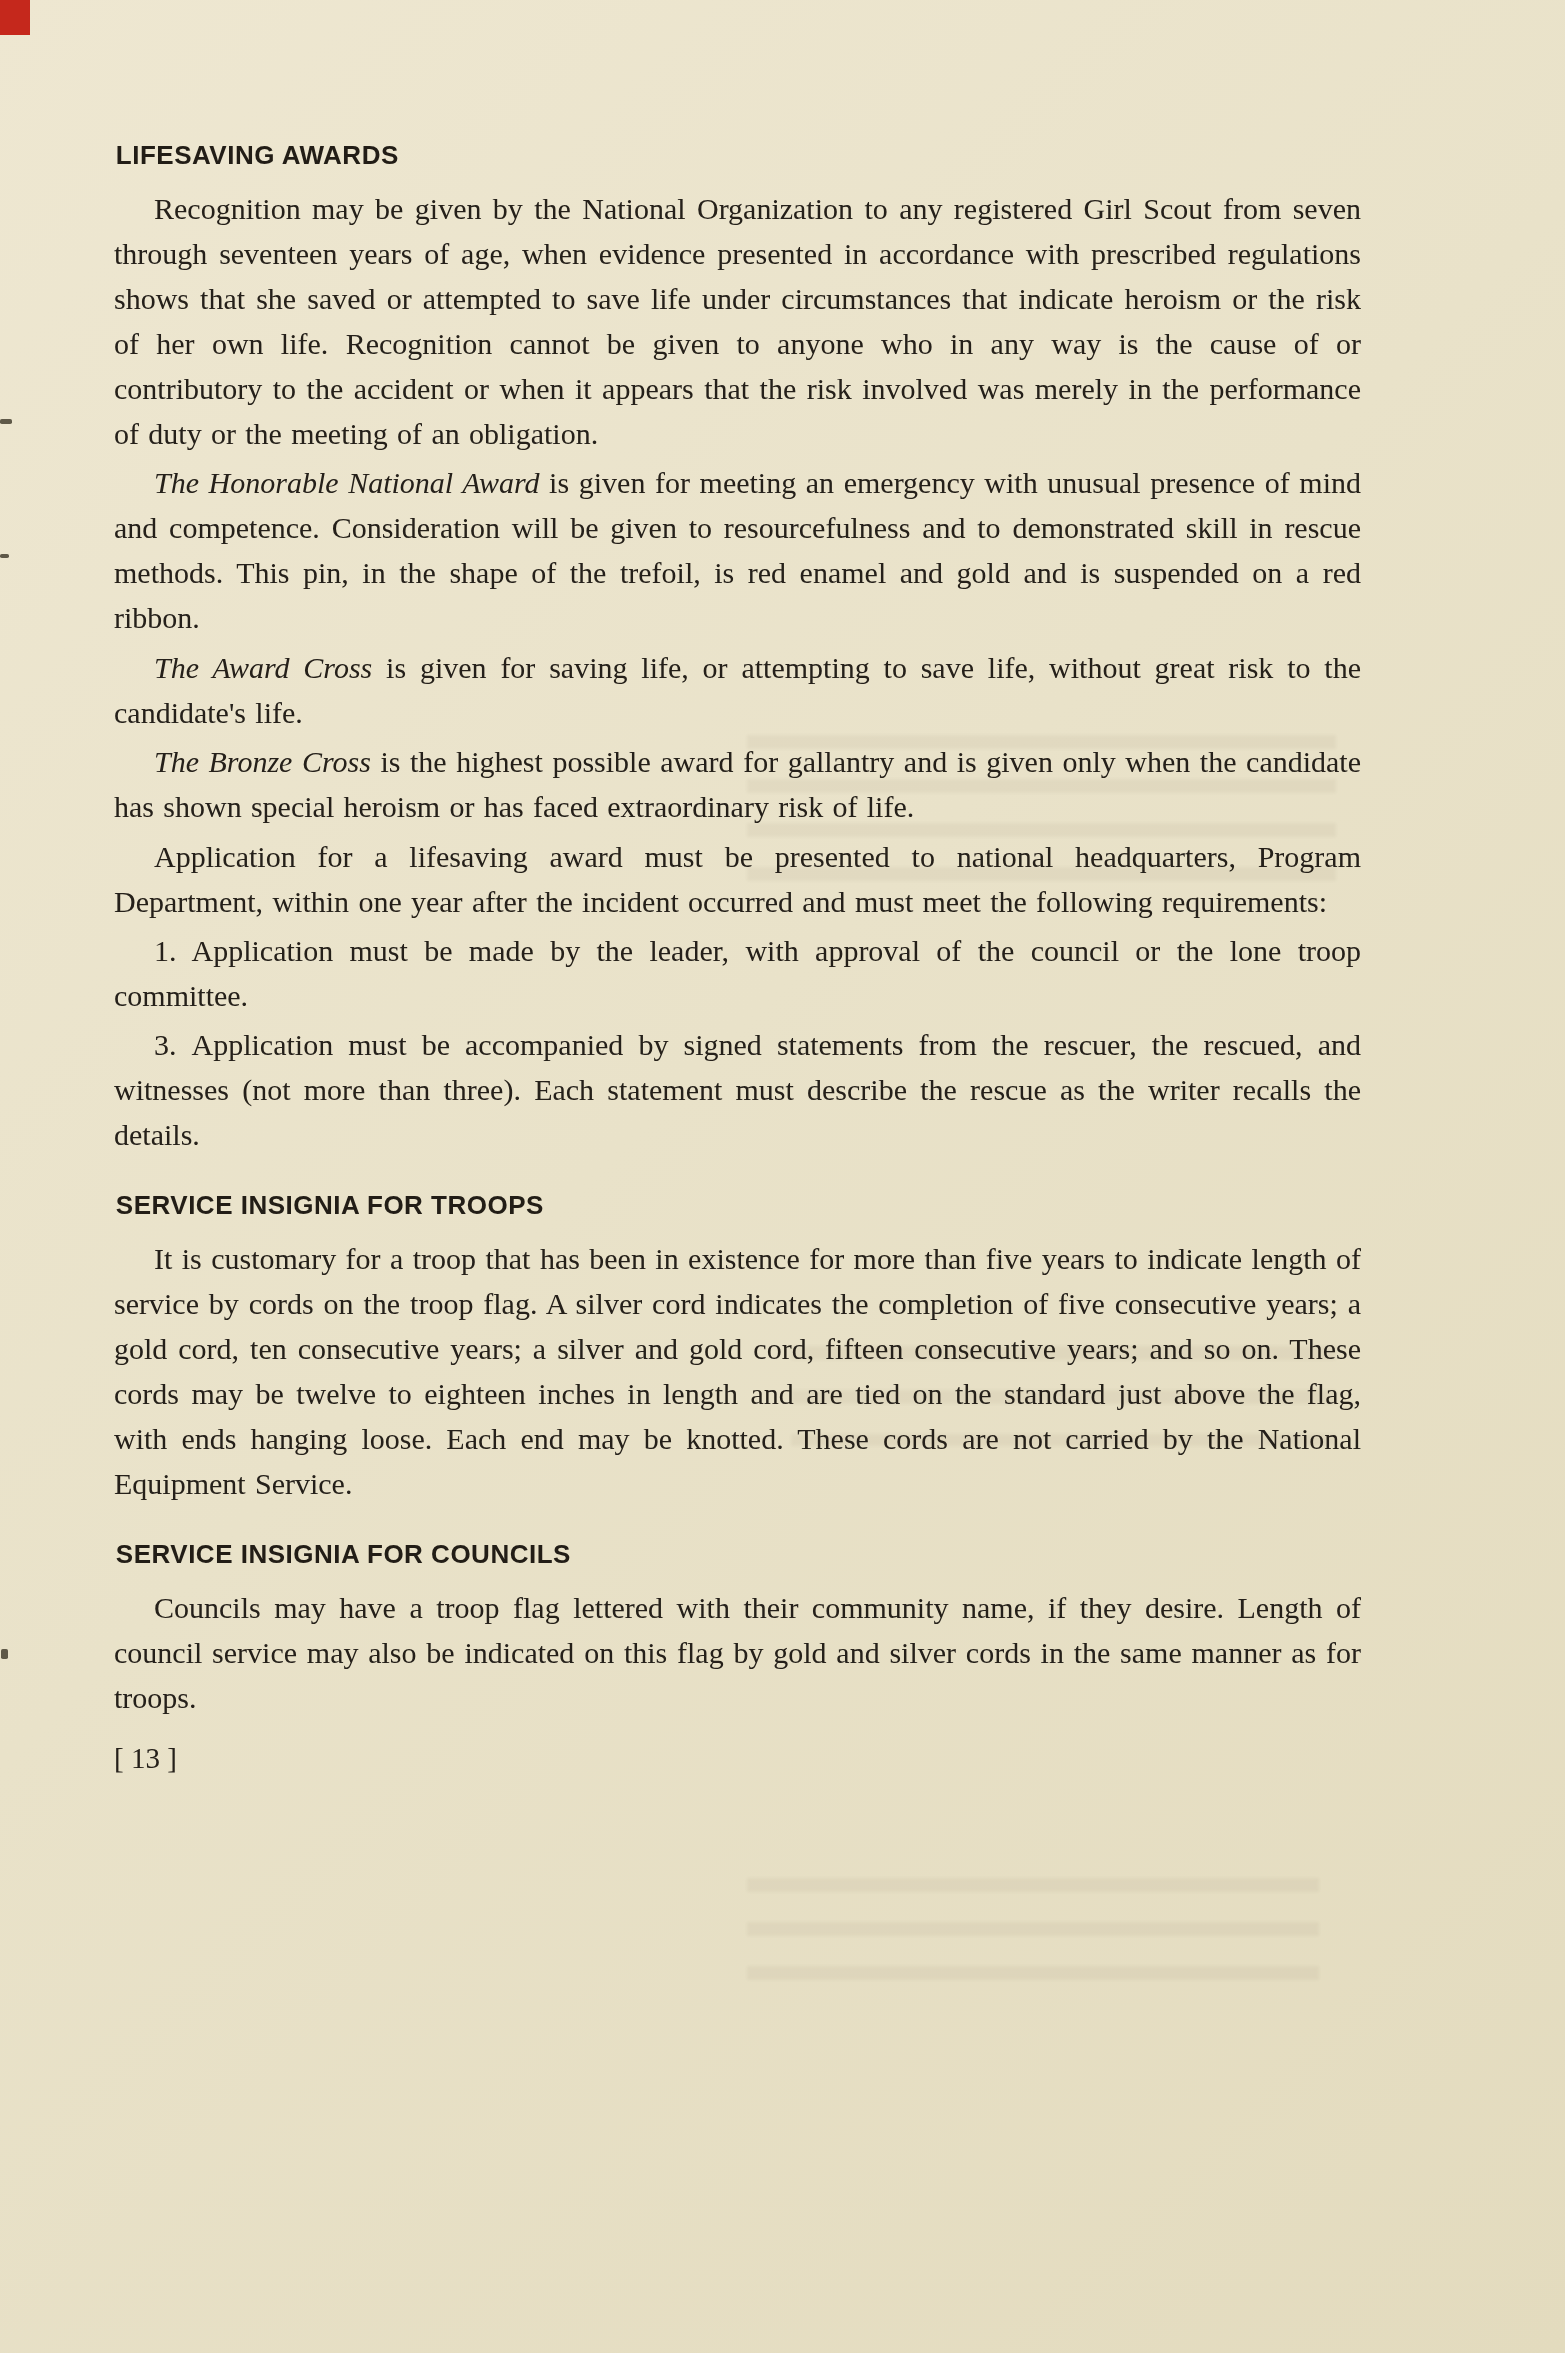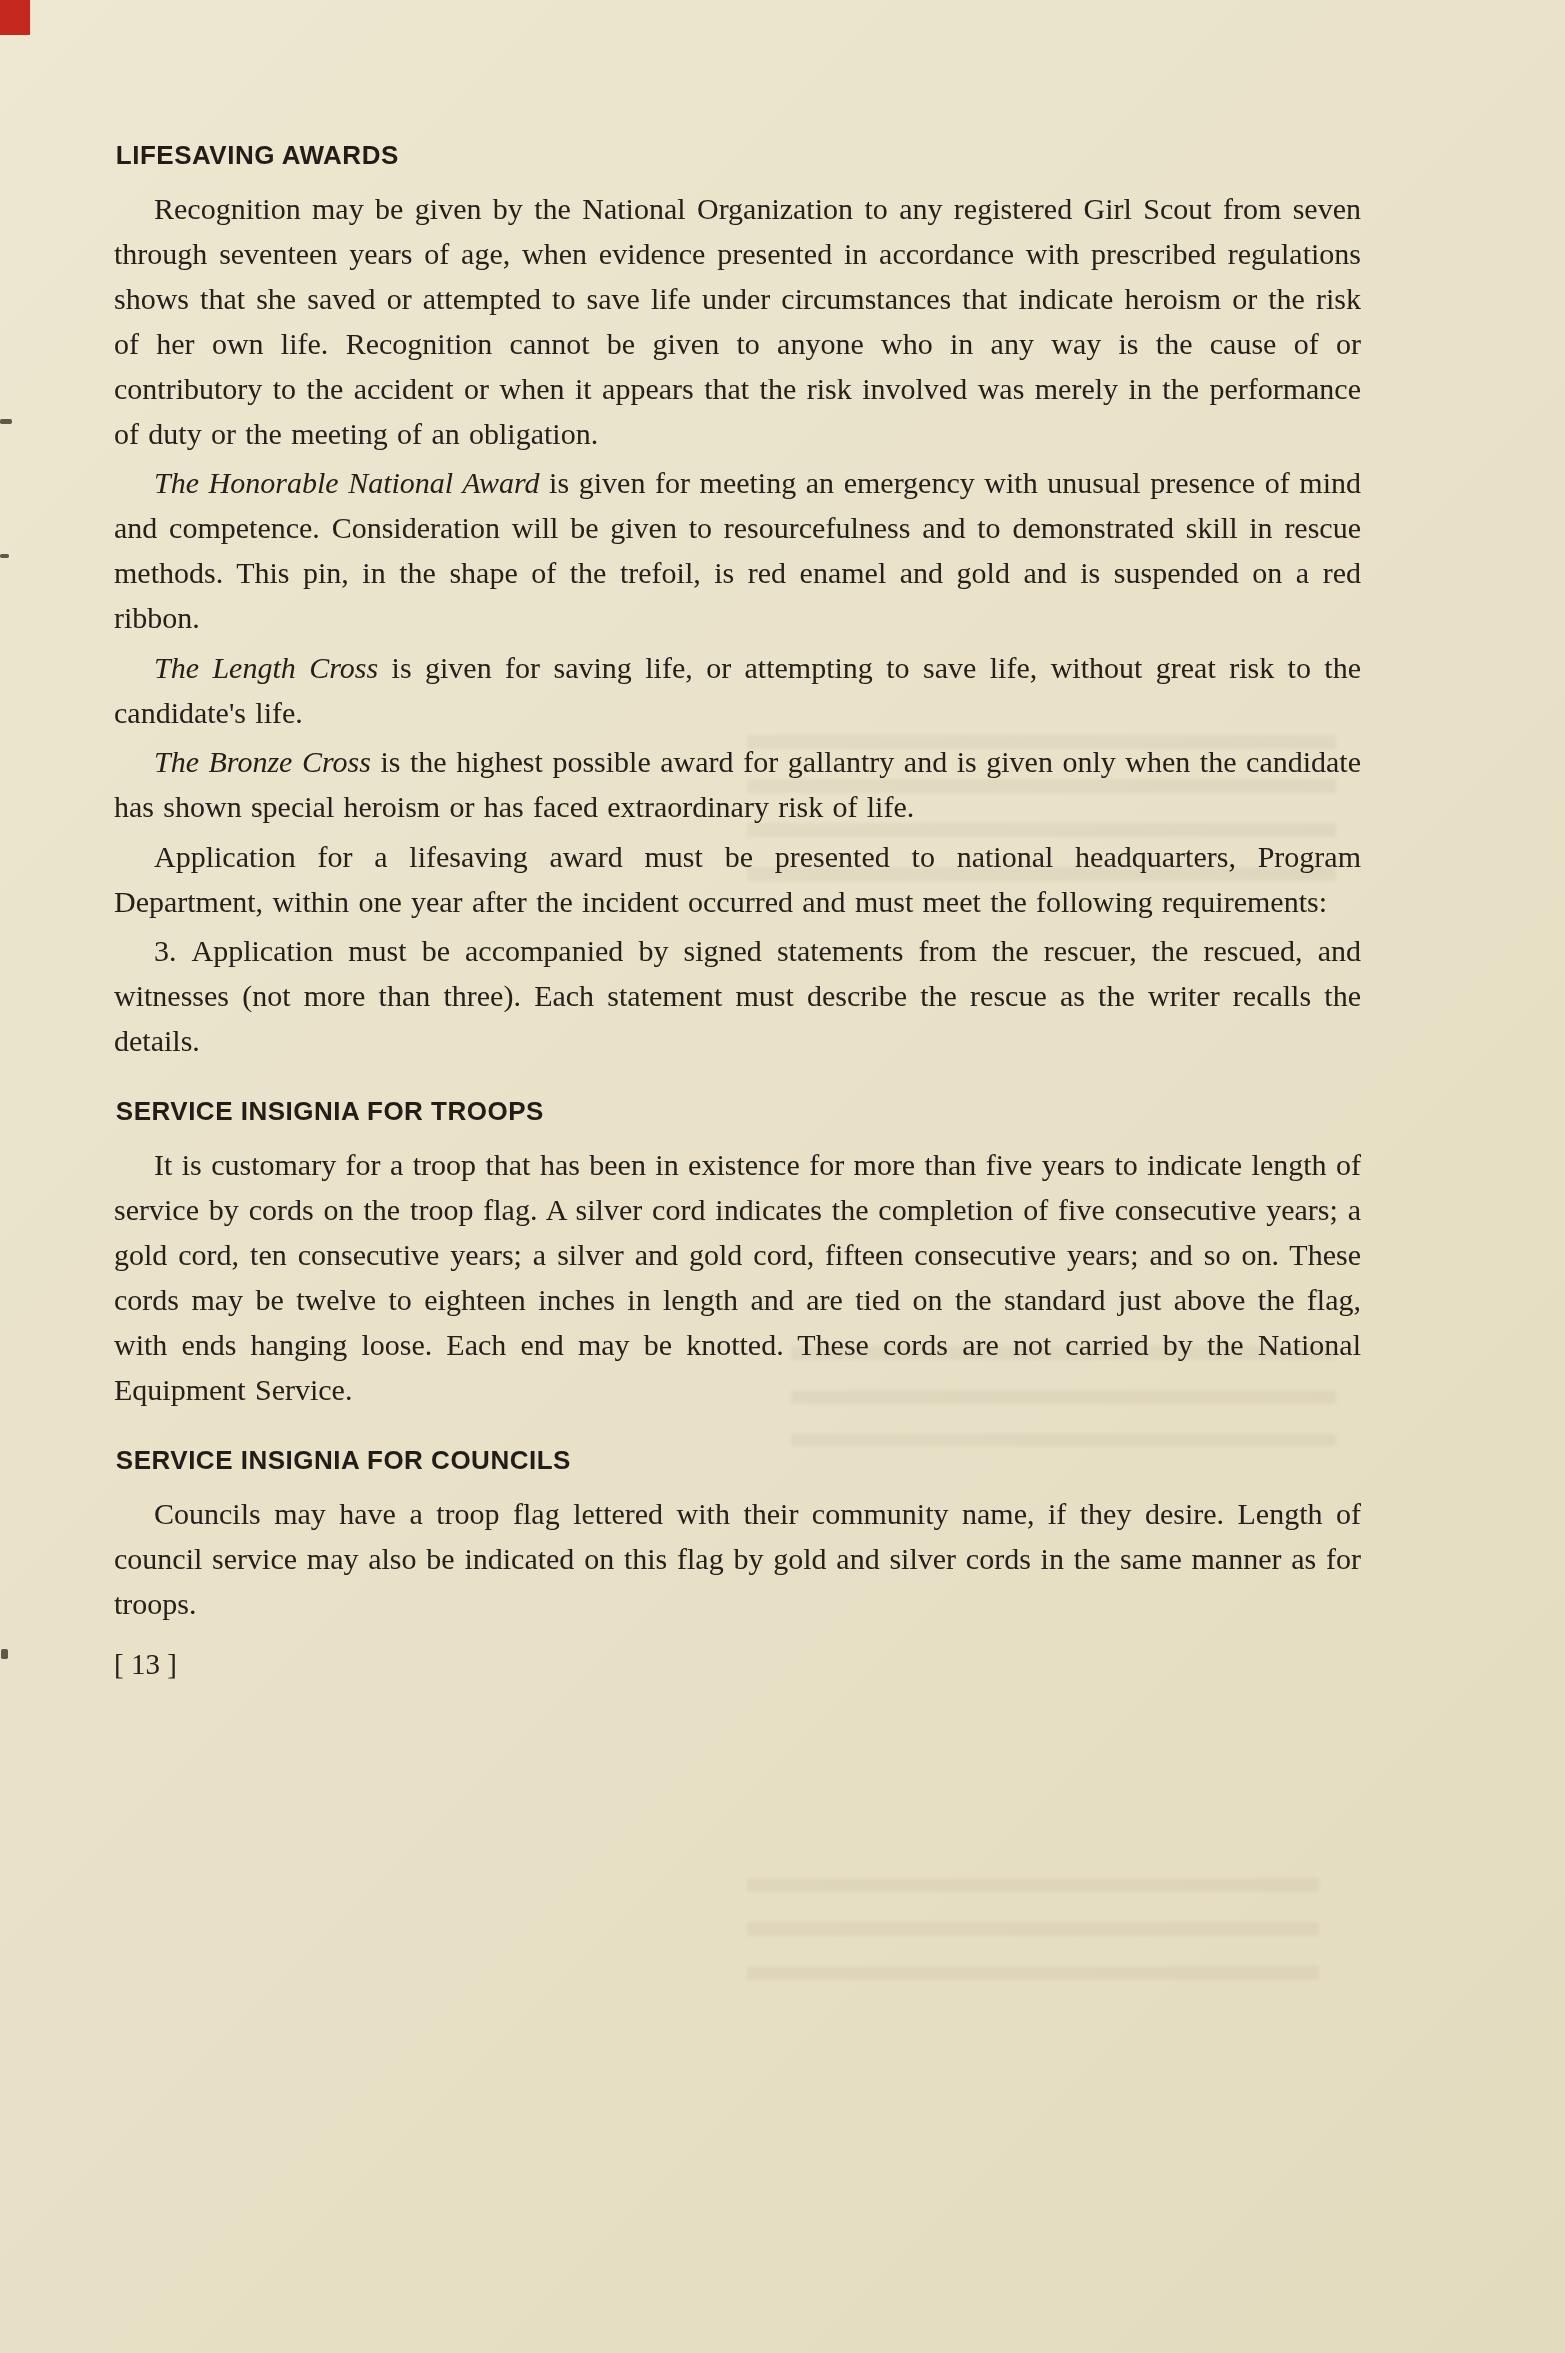--- a/index.html
+++ b/index.html
@@ -87,7 +87,7 @@
 
   <p><span class="lead-italic">The Honorable National Award</span><span> is given for meeting an emergency with unusual presence of mind and competence. Consideration will be given to resourcefulness and to demonstrated skill in rescue methods. This pin, in the shape of the trefoil, is red enamel and gold and is suspended on a red ribbon.</span></p>
 
-  <p><span class="lead-italic">The Length Cross</span><span> is given for saving life, or attempting to save life, without great risk to the candidate's life.</span></p>
+  <p><span class="lead-italic">The Award Cross</span><span> is given for saving life, or attempting to save life, without great risk to the candidate's life.</span></p>
 
   <p><span class="lead-italic">The Bronze Cross</span><span> is the highest possible award for gallantry and is given only when the candidate has shown special heroism or has faced extraordinary risk of life.</span></p>
 

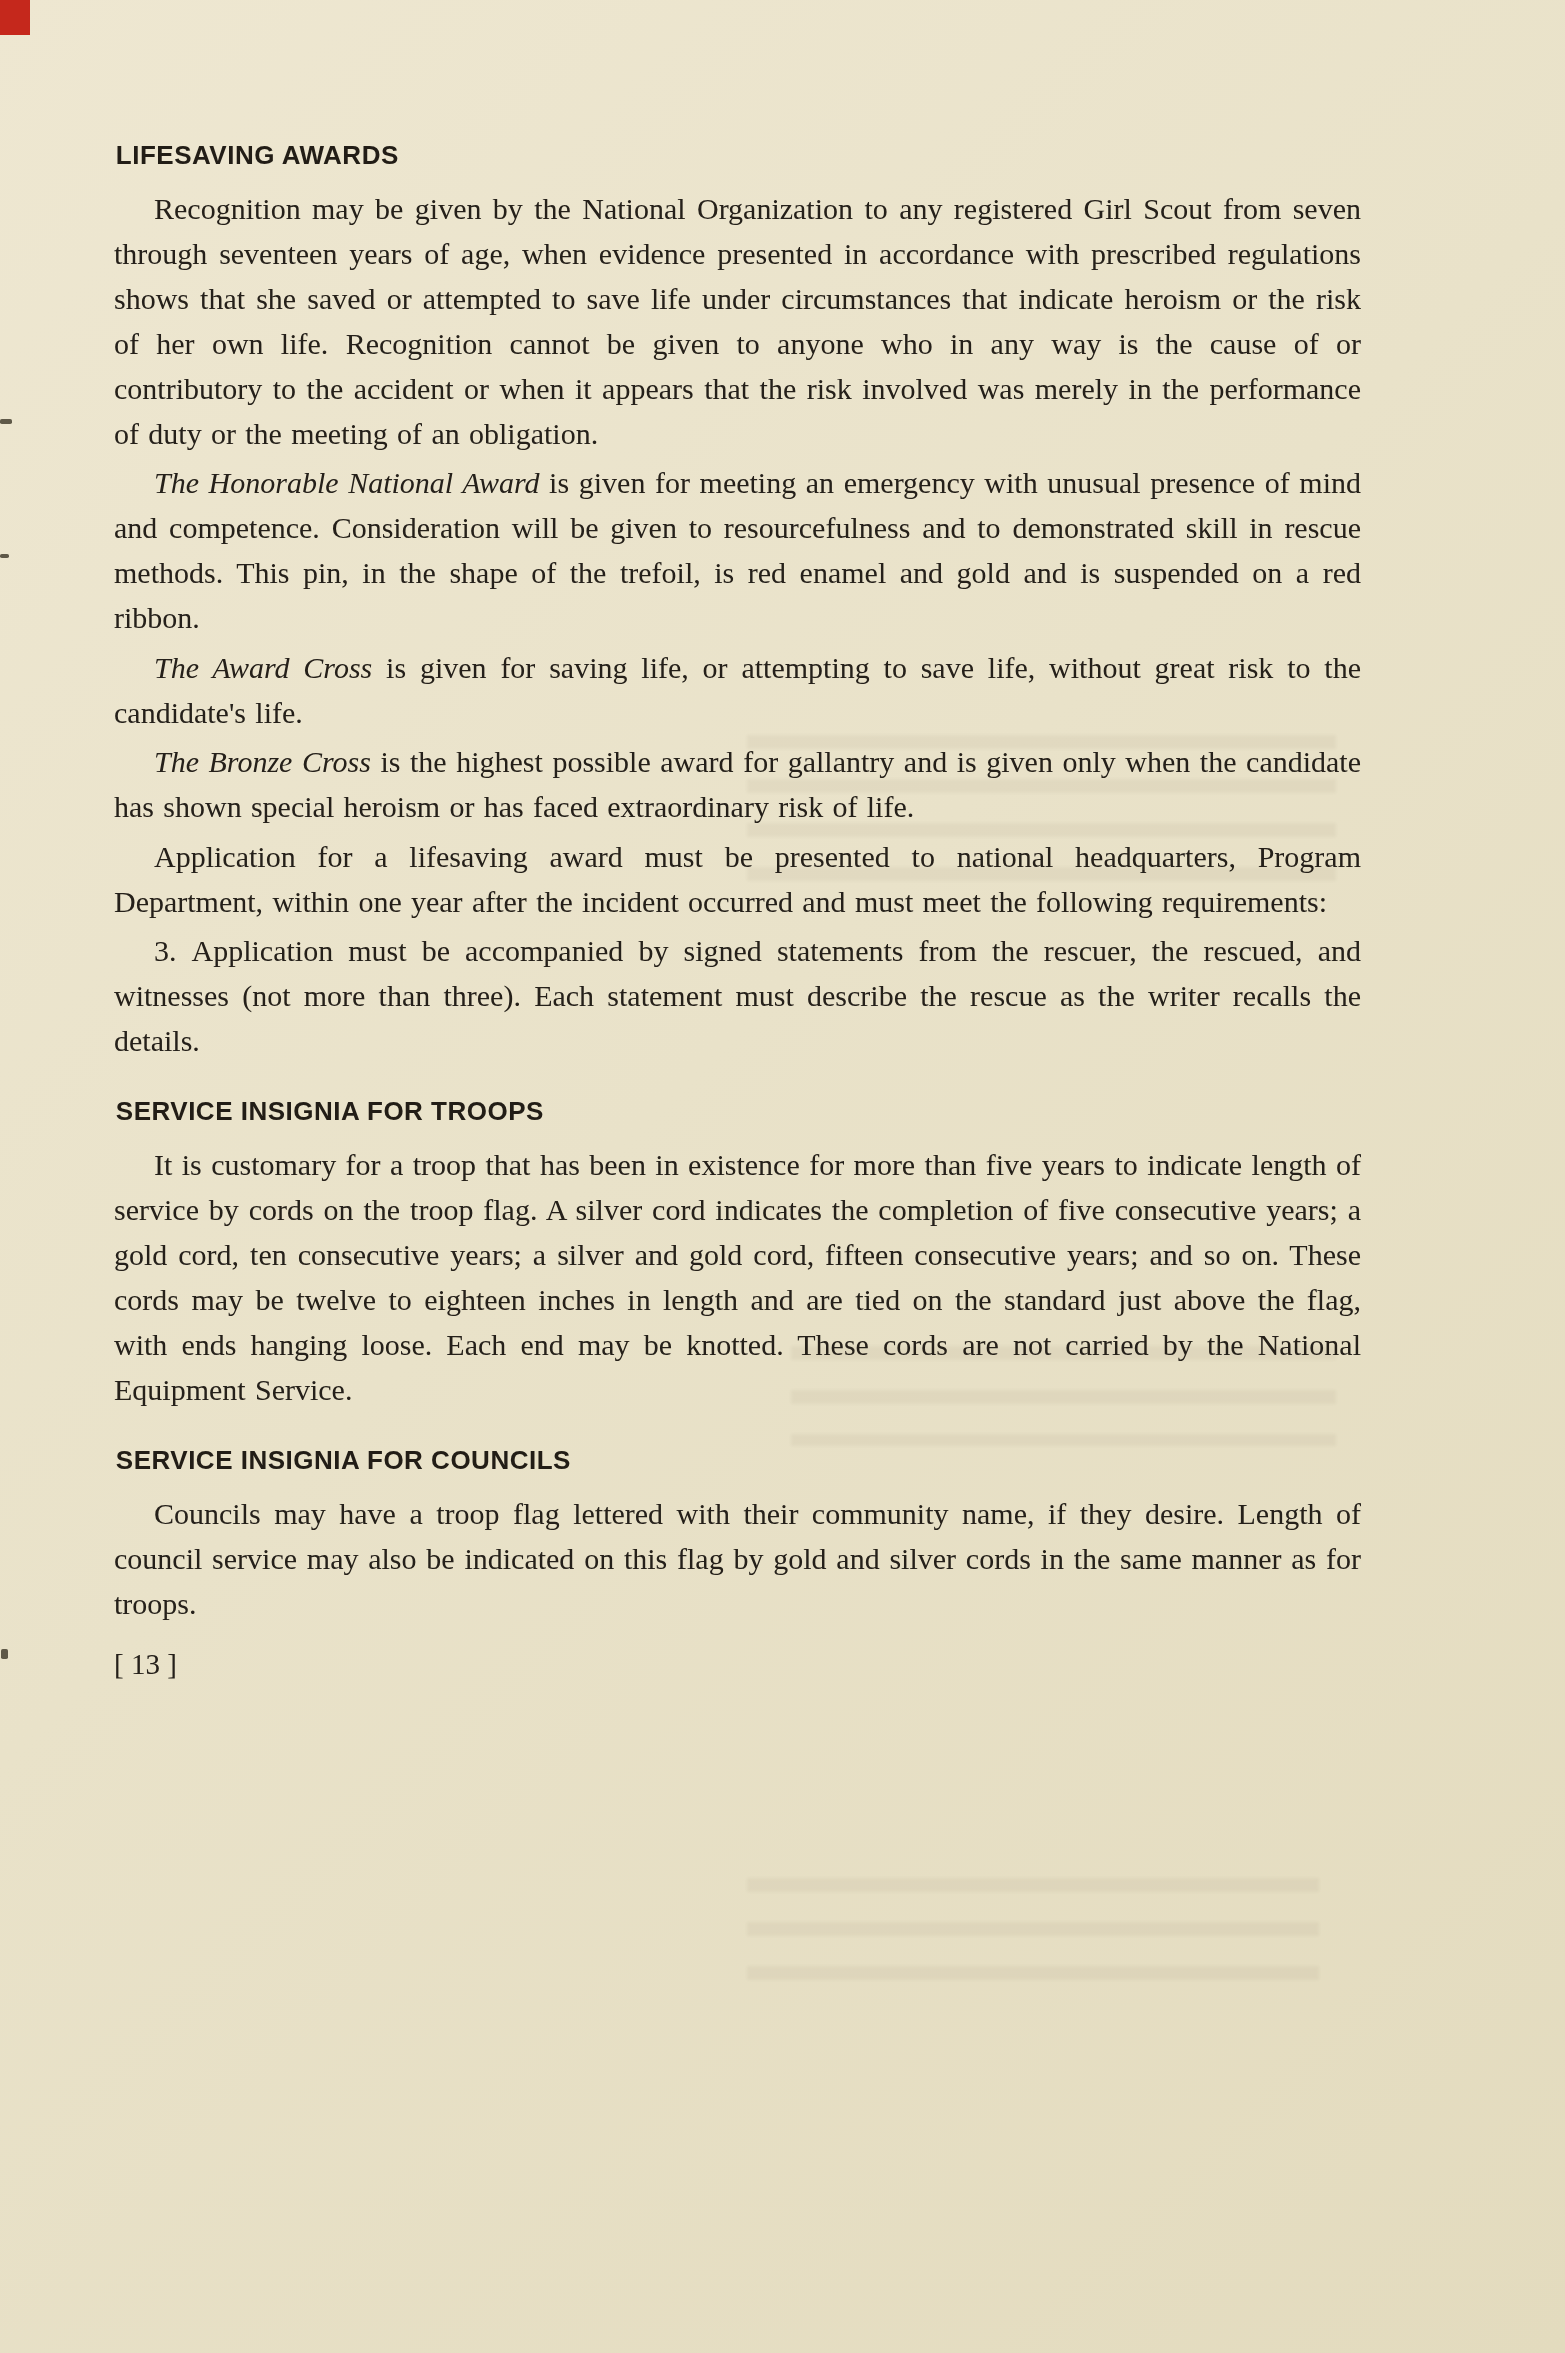--- a/index.html
+++ b/index.html
@@ -93,6 +93,7 @@
 
   <p>Application for a lifesaving award must be presented to national headquarters, Program Department, within one year after the incident occurred and must meet the following requirements:</p>
 
+  <p>1. Application must be made by the leader, with approval of the council or the lone troop committee.</p>
 
   <p>3. Application must be accompanied by signed statements from the rescuer, the rescued, and witnesses (not more than three). Each statement must describe the rescue as the writer recalls the details.</p>
 

